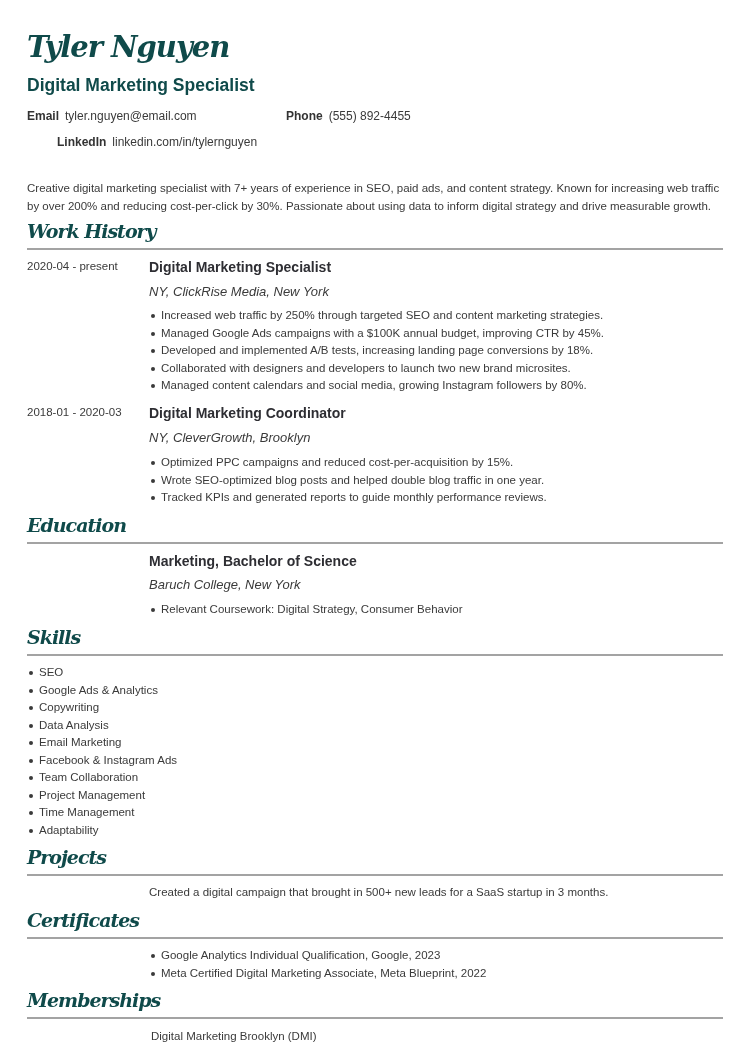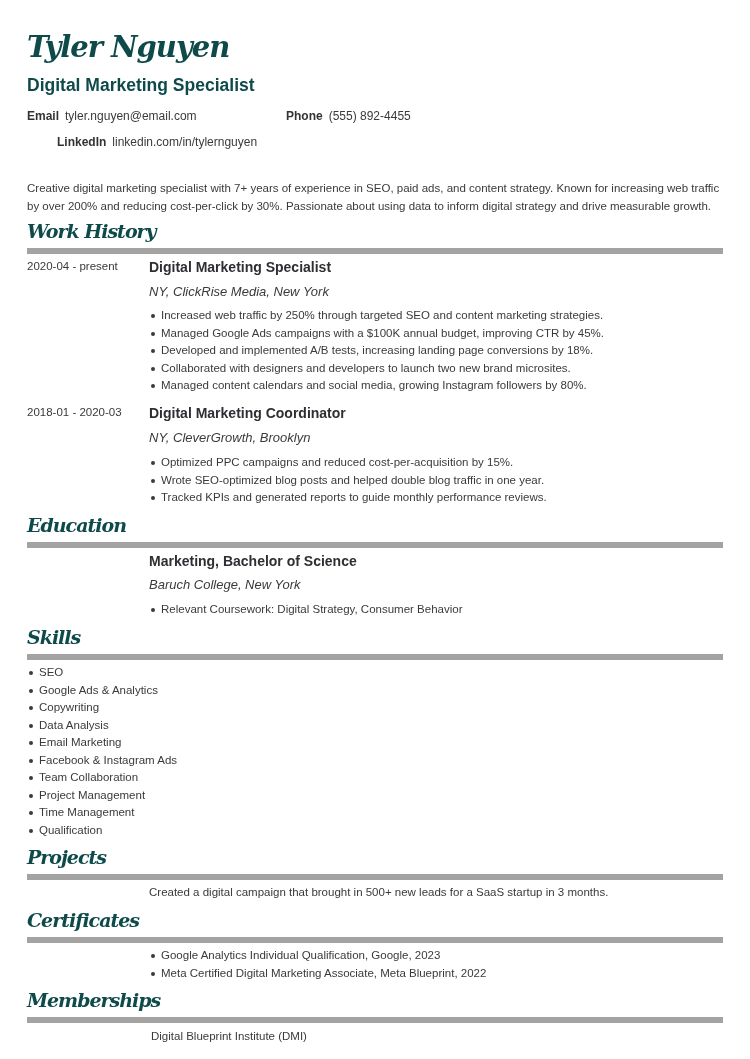--- a/index.html
+++ b/index.html
@@ -25,7 +25,7 @@
   }
   .section-head {
     position: absolute; left: 27px; width: 696px;
-    border-bottom: 6px solid #a3a3a3; height: 28px;
+    border-bottom: 2px solid #a3a3a3; height: 28px;
   }
   .section-head span {
     font-family: "DejaVu Serif", serif; font-style: italic; font-weight: bold;

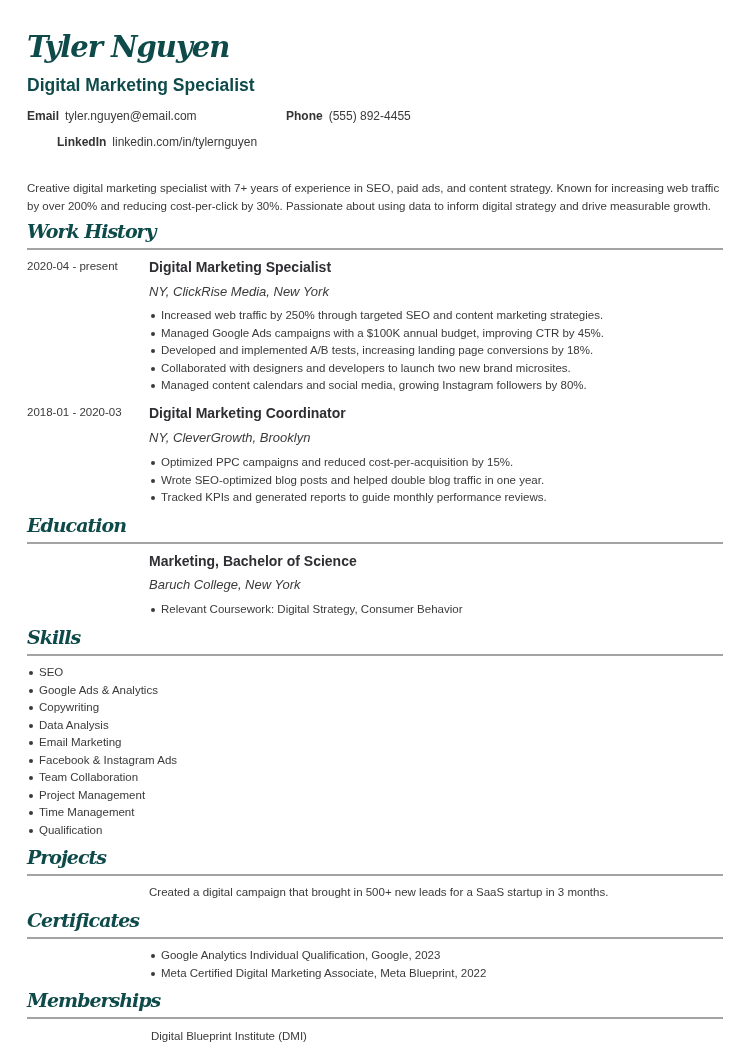--- a/index.html
+++ b/index.html
@@ -109,7 +109,7 @@
     <li>Team Collaboration</li>
     <li>Project Management</li>
     <li>Time Management</li>
-    <li>Qualification</li>
+    <li>Adaptability</li>
   </ul>
 
   <div class="section-head" style="top:846px;">

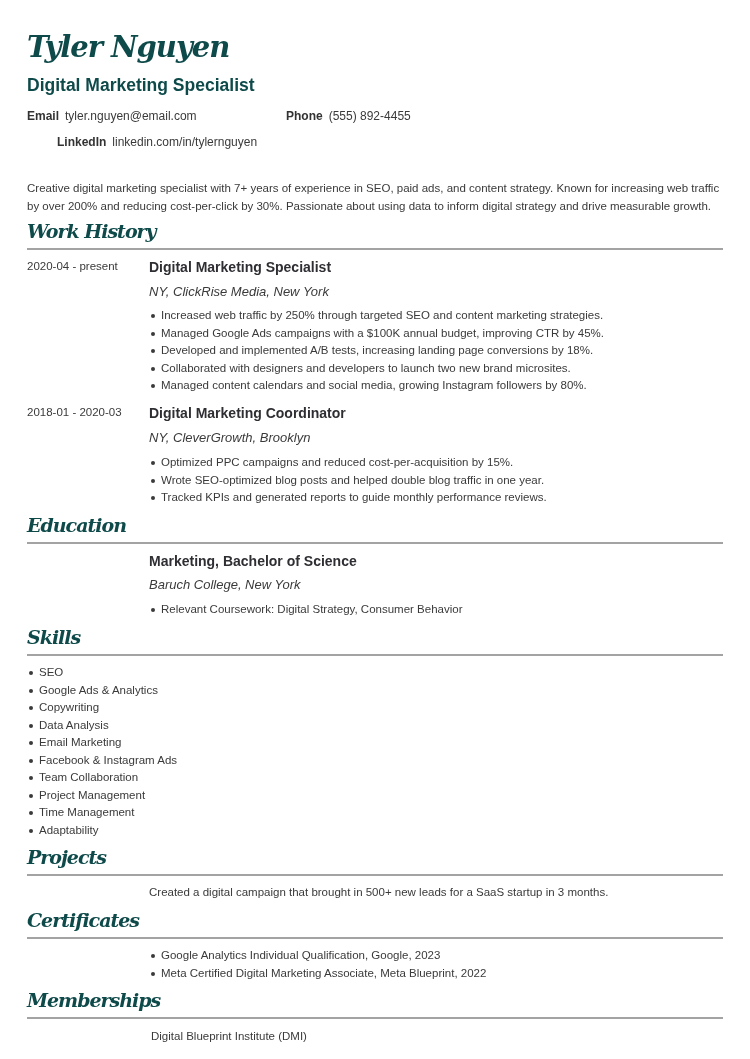--- a/index.html
+++ b/index.html
@@ -128,7 +128,7 @@
   <div class="section-head" style="top:989px;">
     <span>Memberships</span>
   </div>
-  <div class="plain" style="top:1030px;left:151px;">Digital Blueprint Institute (DMI)</div>
+  <div class="plain" style="top:1030px;left:151px;">Digital Marketing Brooklyn (DMI)</div>
 </div>
 
 </body></html>

